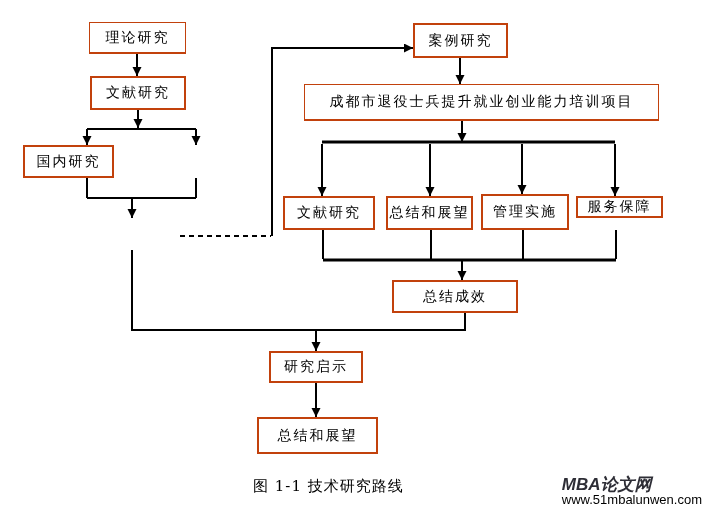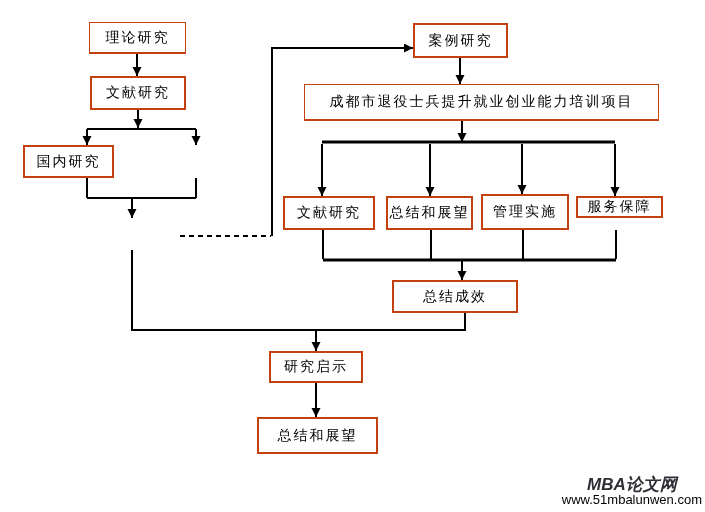--- a/index.html
+++ b/index.html
@@ -116,6 +116,7 @@
 
   <div class="node" style="left:257px;top:417px;width:121px;height:37px">总结和展望</div>
 
+  <div id="caption">图 1-1 技术研究路线</div>
 
   <div id="watermark">
     <div id="wm-name">MBA论文网</div>

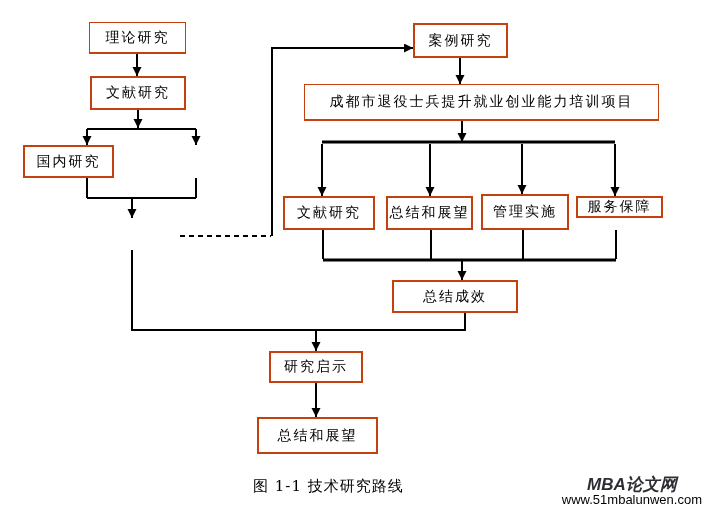--- a/index.html
+++ b/index.html
@@ -30,7 +30,7 @@
   }
   #watermark{
     position:absolute;right:3px;bottom:5px;
-    text-align:center;
+    text-align:left;
     font-family:"Liberation Sans","DejaVu Sans",sans-serif;
     line-height:1.05;
   }

